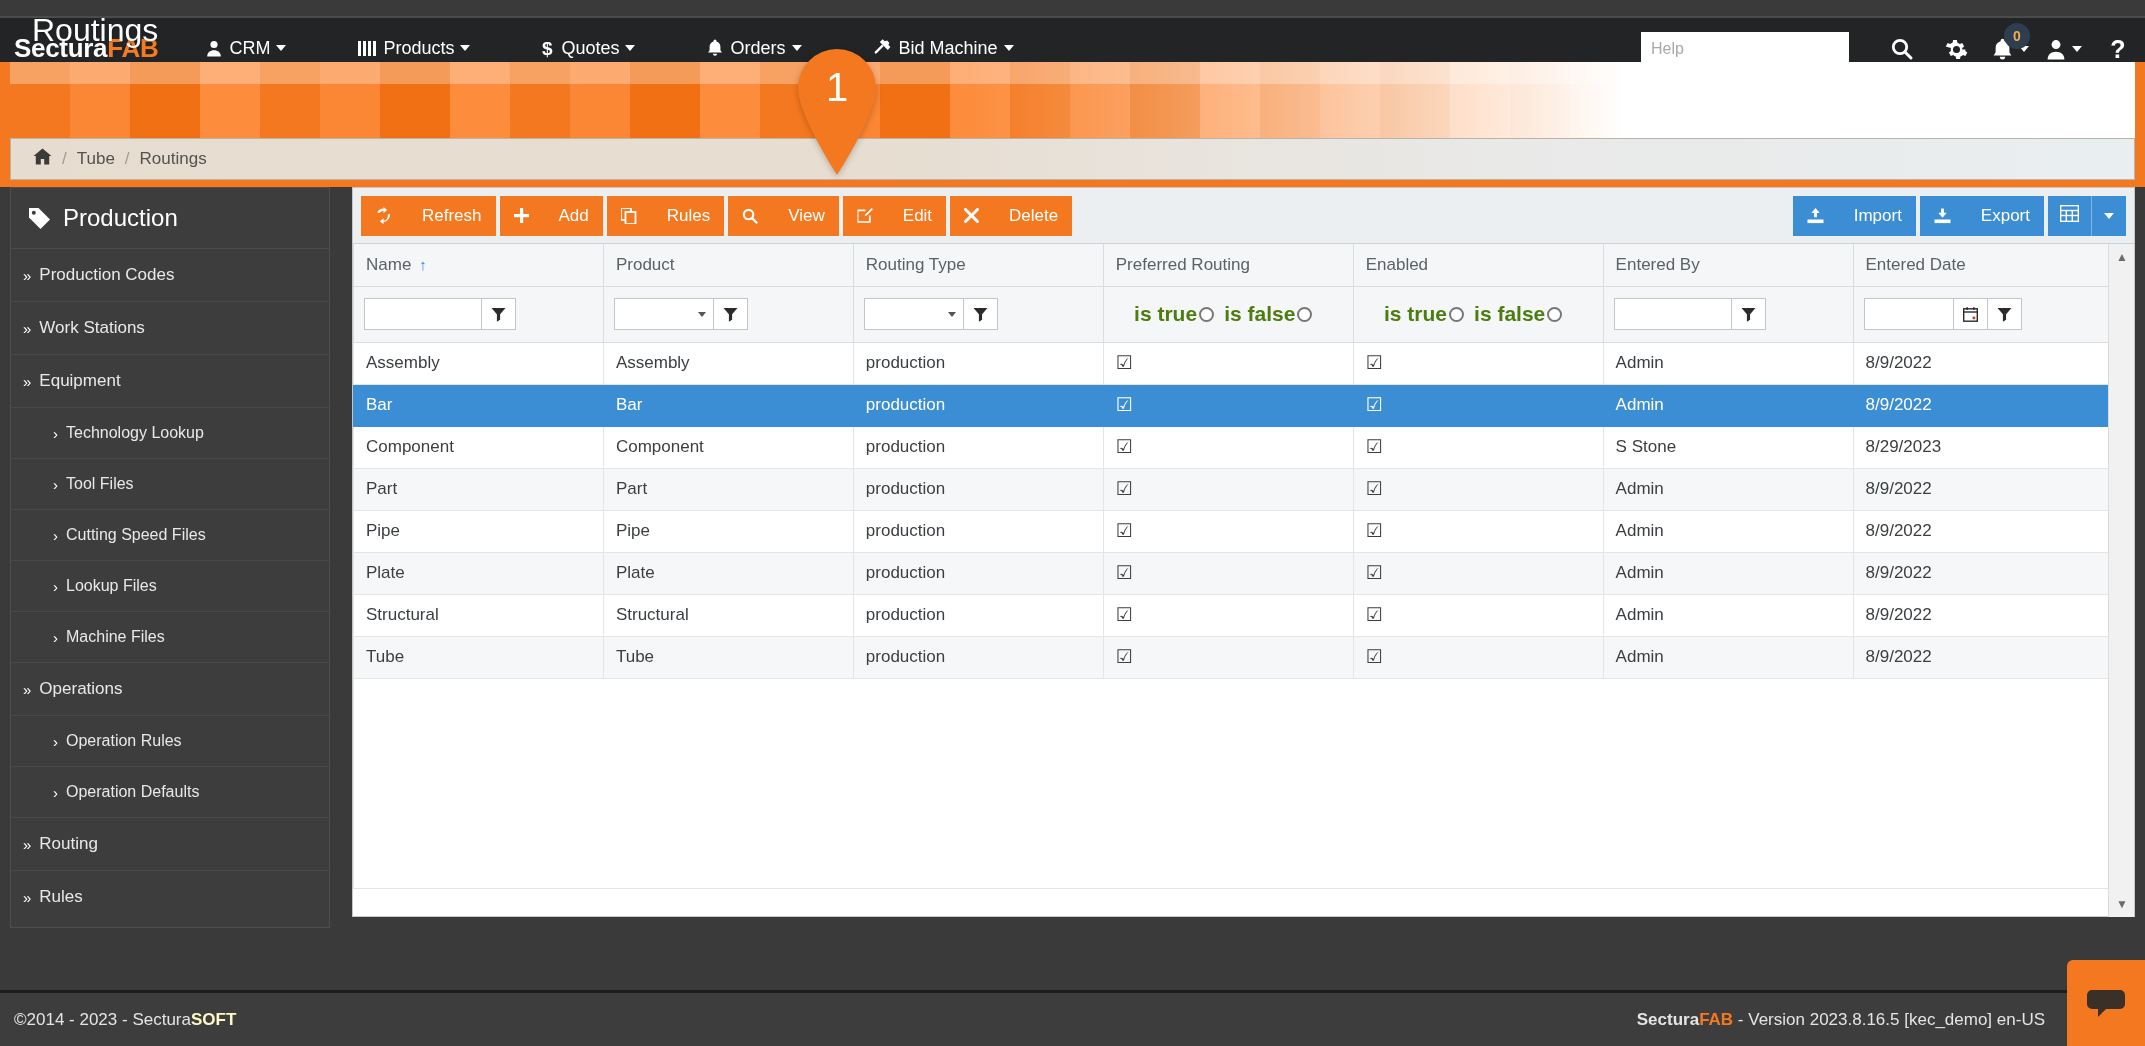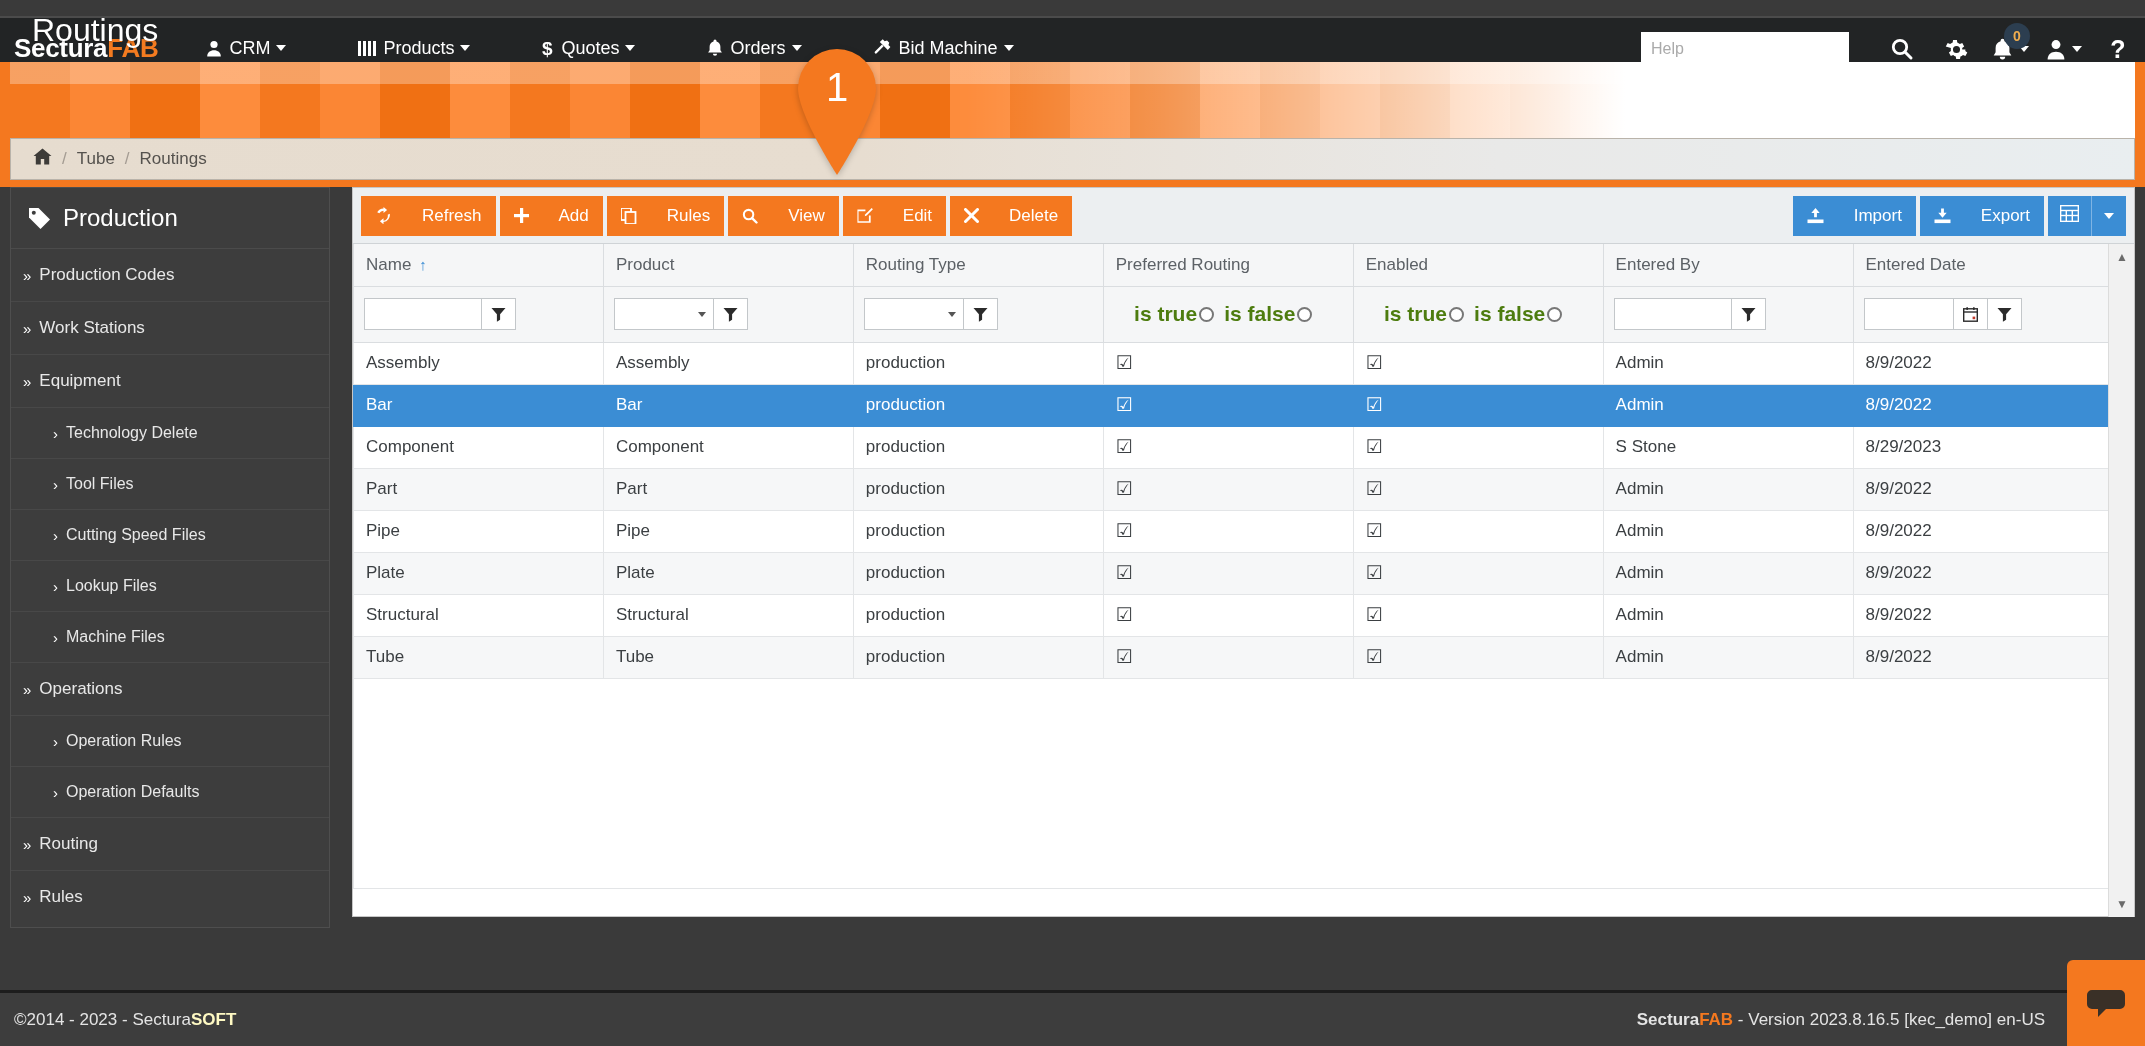--- a/index.html
+++ b/index.html
@@ -347,7 +347,7 @@
       </div>
     <div class="side-item sub">
       <span class="chev">›</span>
-      <span>Technology Delete</span>
+      <span>Technology Lookup</span>
       </div>
     <div class="side-item sub">
       <span class="chev">›</span>

